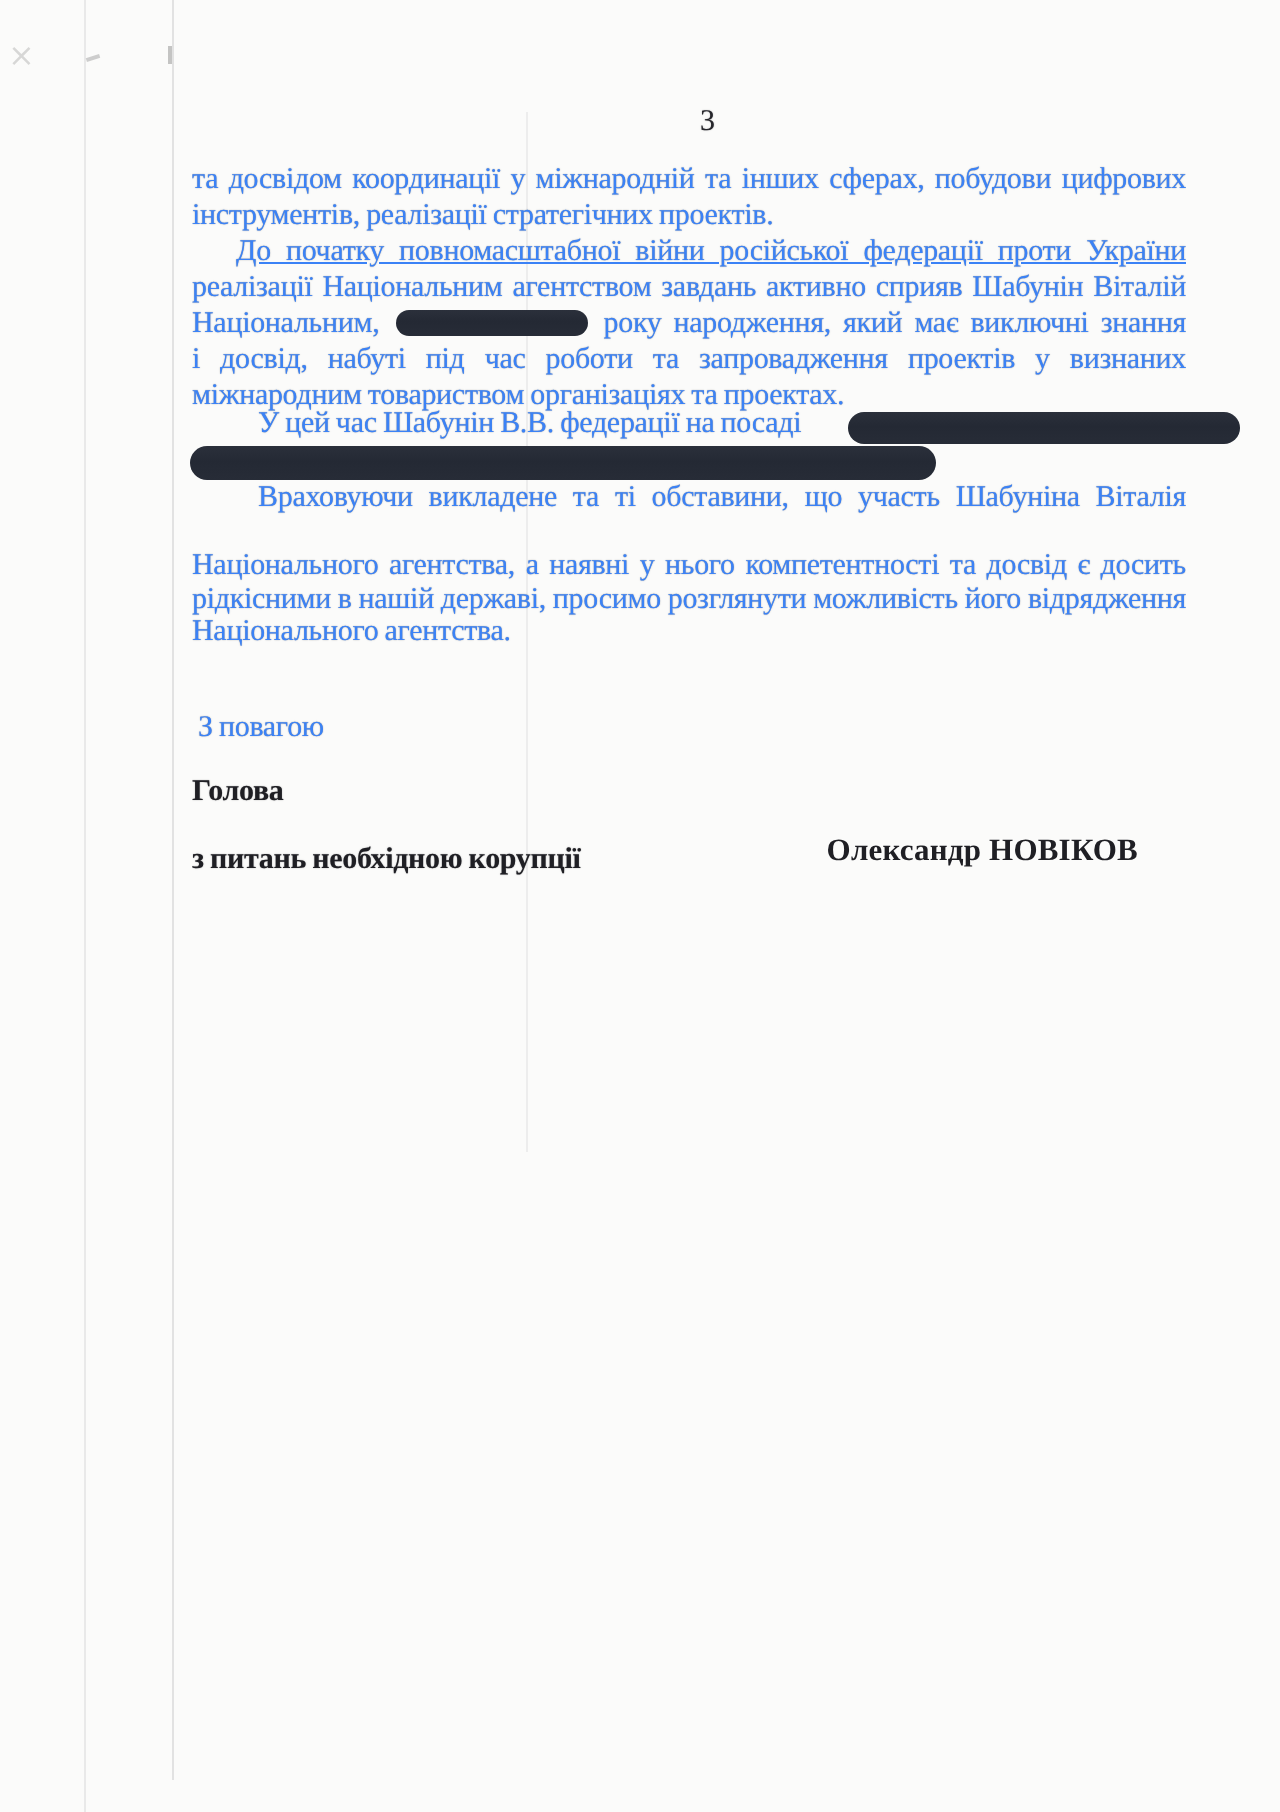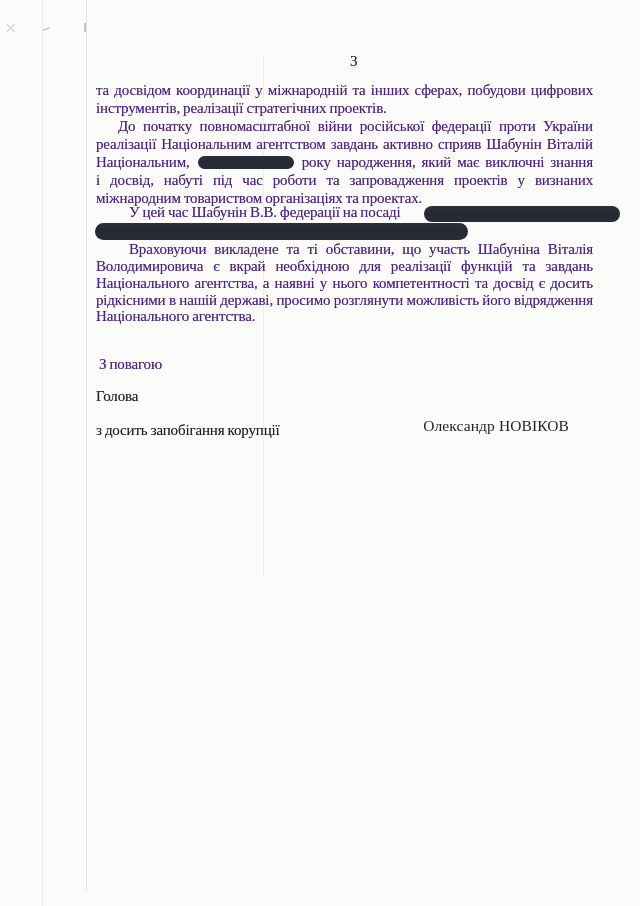--- a/index.html
+++ b/index.html
@@ -22,7 +22,7 @@
     font-size:15px;line-height:18px;
     letter-spacing:-0.15px;
     word-spacing:-0.5px;
-    color:#4c1d95;
+    color:#3b82f6;
     text-shadow:0 0 0.6px rgba(45,45,50,0.55);
     overflow:hidden;
     white-space:nowrap;

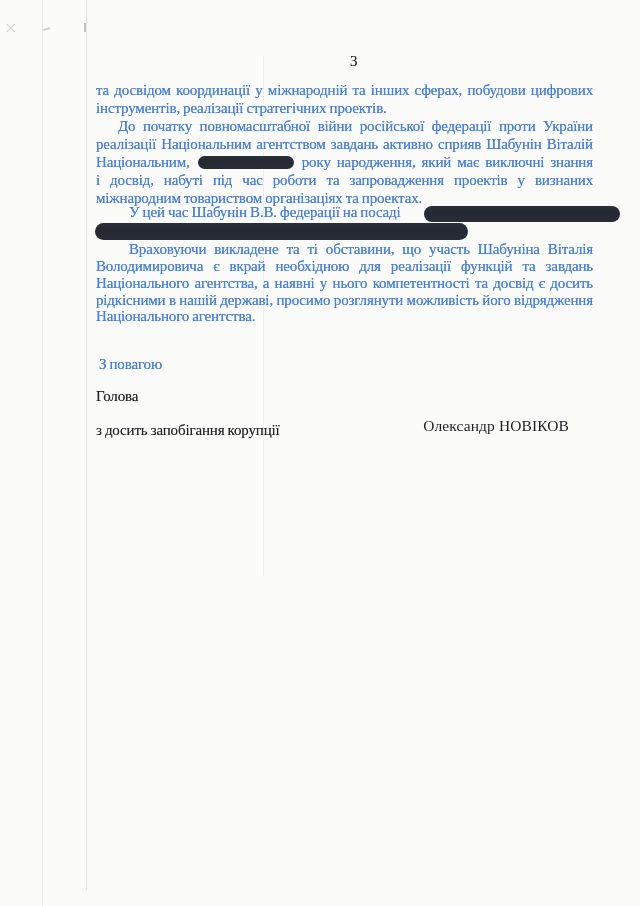--- a/index.html
+++ b/index.html
@@ -32,7 +32,7 @@
     text-align:justify;
     text-align-last:justify;
   }
-  .ind22{padding-left:22px;box-sizing:border-box;}
+  .ind22{padding-left:22px;box-sizing:border-box;text-decoration:underline;}
   .ind33{padding-left:33px;box-sizing:border-box;}
   .b{font-weight:normal;color:#1f1f24;}
   .pagenum{

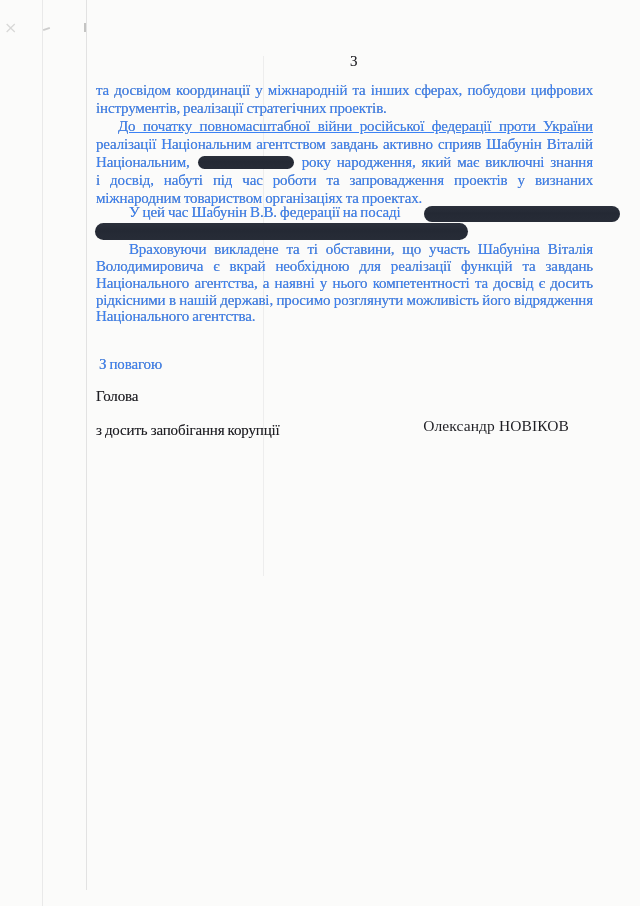--- a/index.html
+++ b/index.html
@@ -107,7 +107,6 @@
   <div class="redact bar-c"></div>
 
   <div class="txt j ind33" style="top:240px">Враховуючи викладене та ті обставини, що участь Шабуніна Віталія</div>
-  <div class="txt j" style="top:257px">Володимировича є вкрай необхідною для реалізації функцій та завдань</div>
   <div class="txt j" style="top:274px">Національного агентства, а наявні у нього компетентності та досвід є досить</div>
   <div class="txt j" style="top:291px">рідкісними в нашій державі, просимо розглянути можливість його відрядження до</div>
   <div class="txt" style="top:307px">Національного агентства.</div>

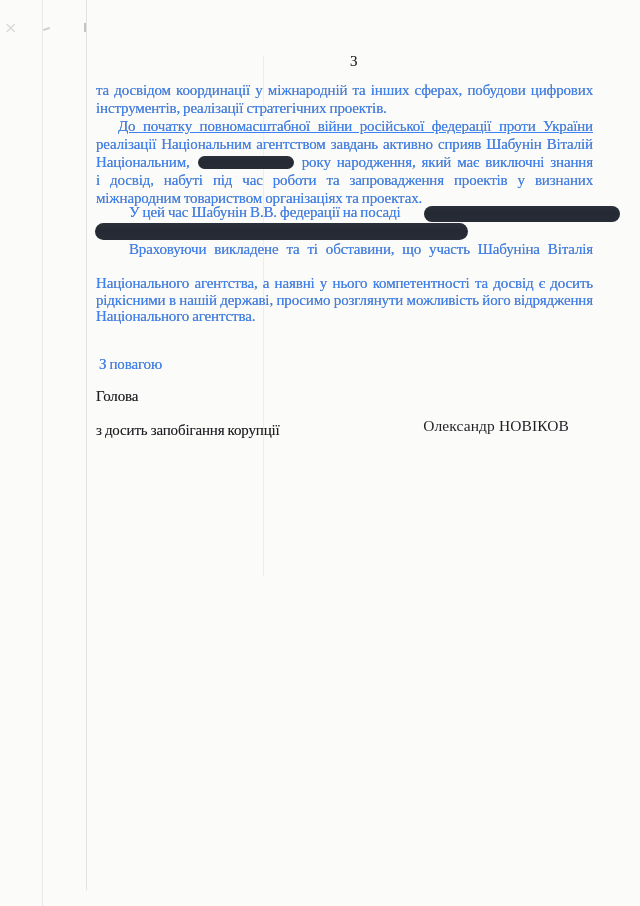--- a/index.html
+++ b/index.html
@@ -34,7 +34,7 @@
   }
   .ind22{padding-left:22px;box-sizing:border-box;text-decoration:underline;}
   .ind33{padding-left:33px;box-sizing:border-box;}
-  .b{font-weight:normal;color:#1f1f24;}
+  .b{font-weight:bold;color:#1f1f24;}
   .pagenum{
     position:absolute;top:52px;left:350px;width:20px;
     font-size:15px;line-height:18px;

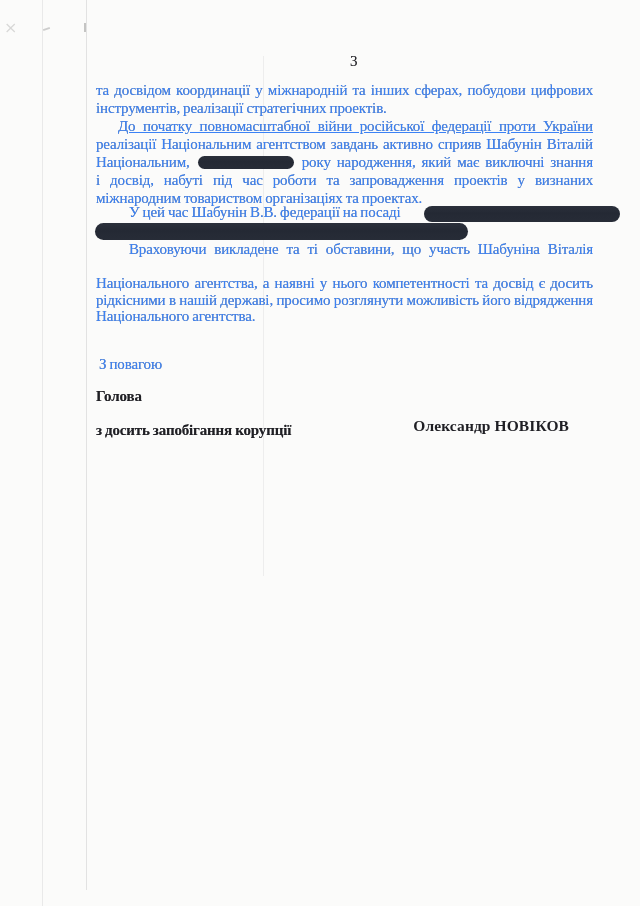--- a/index.html
+++ b/index.html
@@ -114,7 +114,7 @@
   <div class="txt" style="top:355px;left:99px">З повагою</div>
 
   <div class="txt b" style="top:387px">Голова</div>
-  <div class="txt b" style="top:421px">з досить запобігання корупції</div>
+  <div class="txt b" style="top:421px">з питань необхідною корупції</div>
   <div class="name-line b">Олександр НОВІКОВ</div>
 
 </div>

